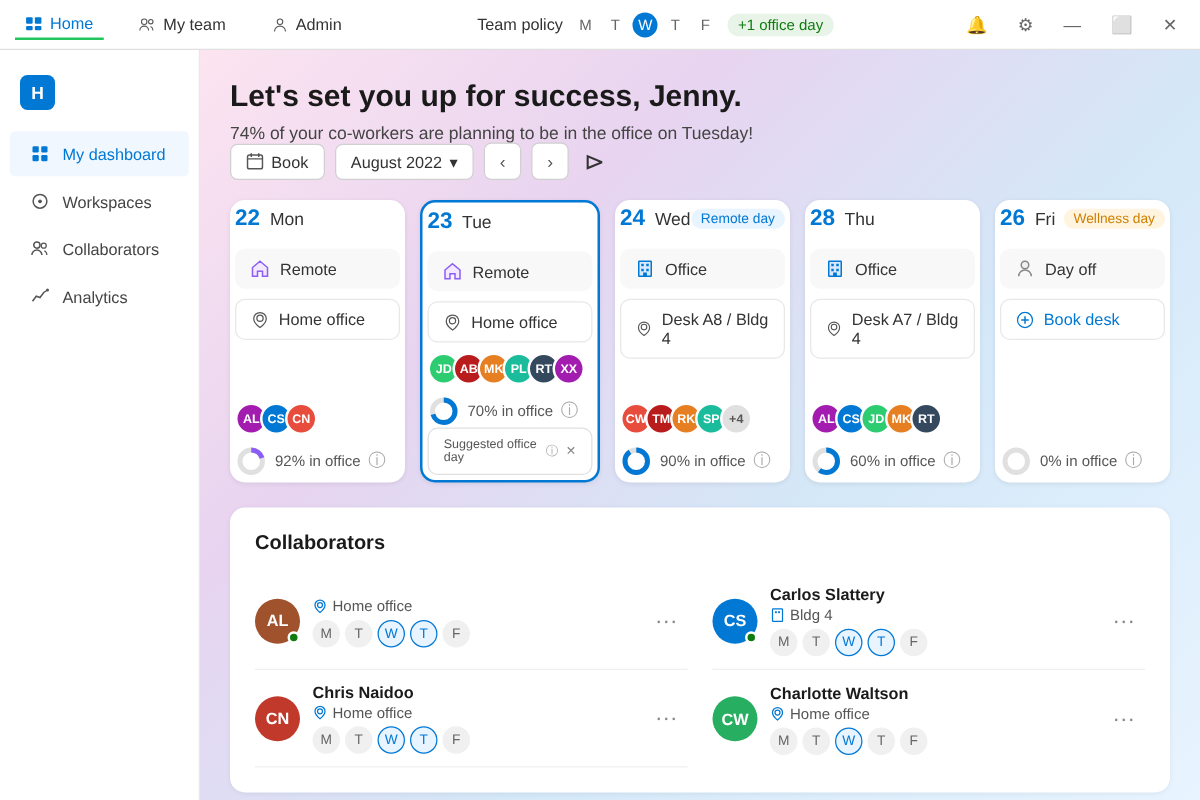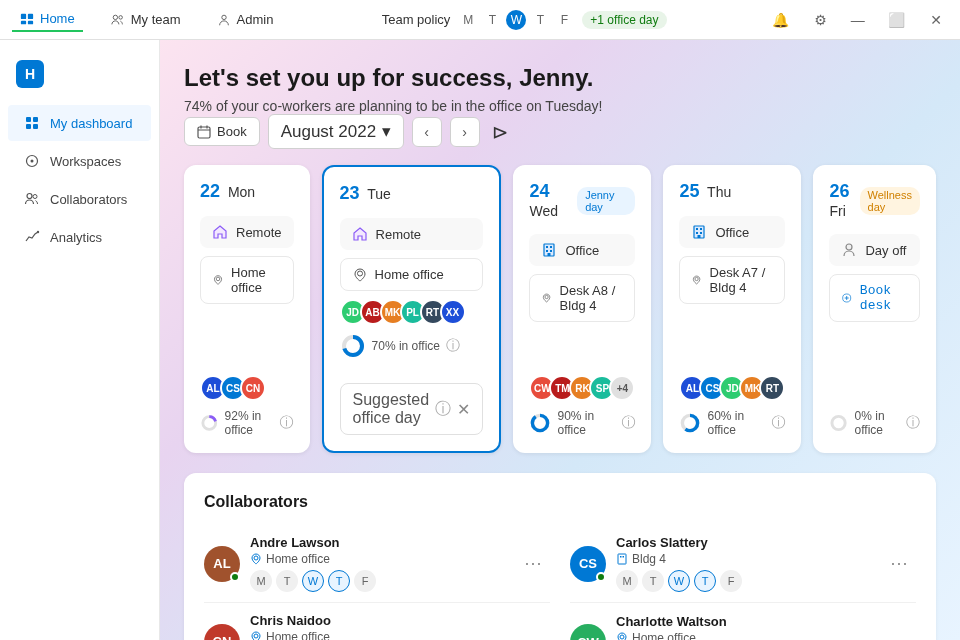--- a/index.html
+++ b/index.html
@@ -70,7 +70,7 @@
     }
     .month-select {
       background: white; border: 1px solid #d0d0d0; border-radius: 6px;
-      padding: 6px 12px; font-size: 17px; cursor: pointer; color: #333;
+      padding: 6px 12px; font-size: 13px; cursor: pointer; color: #333;
       display: flex; align-items: center; gap: 6px;
     }
     .nav-btn {

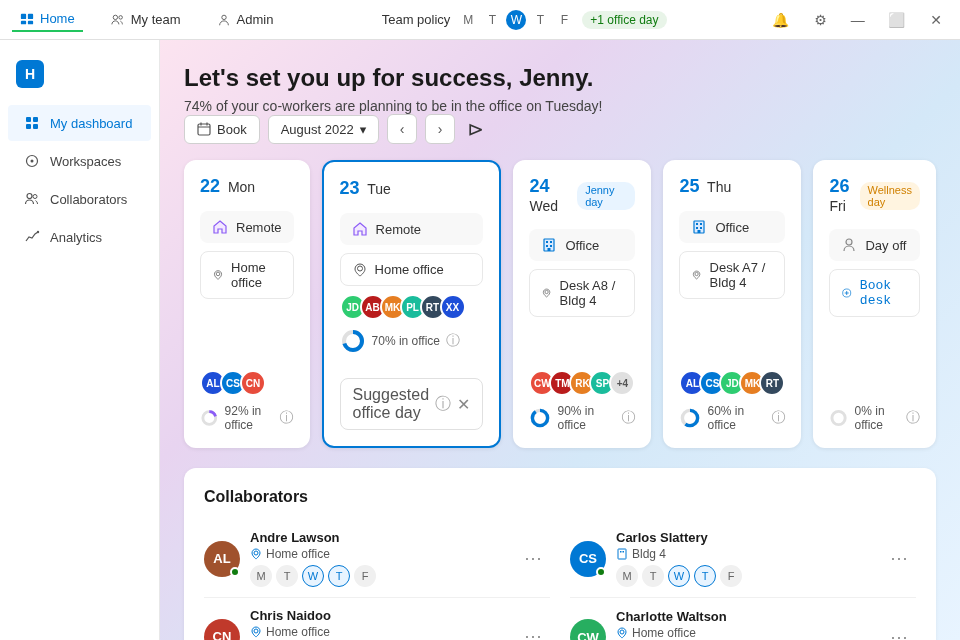--- a/index.html
+++ b/index.html
@@ -83,7 +83,7 @@
     
     .day-cards { display: flex; gap: 12px; margin-bottom: 20px; }
     .day-card {
-      background: white; border-radius: 12px; padding: 16px;
+      background: white; border-radius: 12px; padding: 4px;
       flex: 1; min-height: 220px; display: flex; flex-direction: column;
       box-shadow: 0 1px 4px rgba(0,0,0,0.08); position: relative;
     }

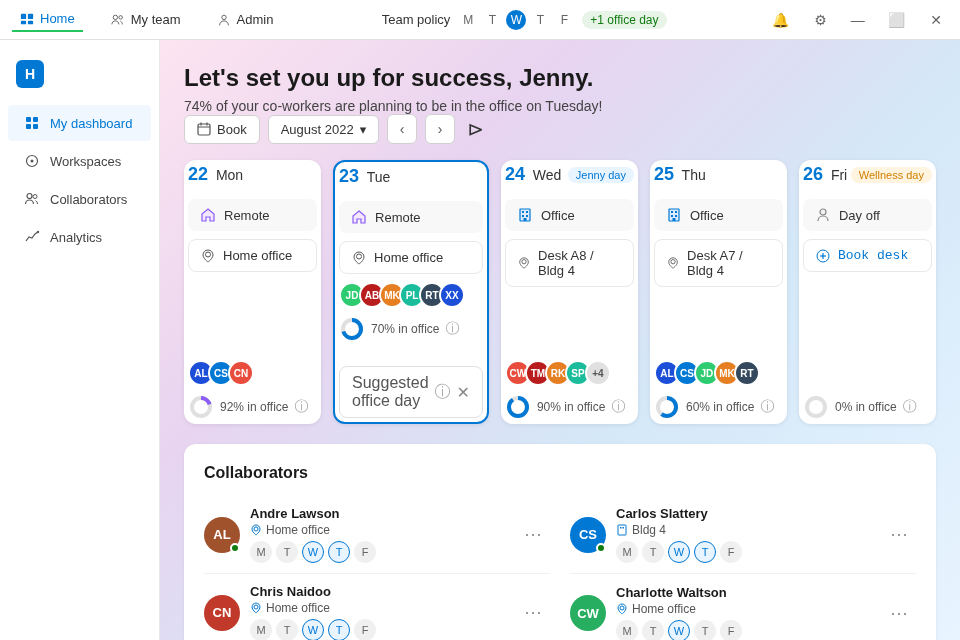--- a/index.html
+++ b/index.html
@@ -358,7 +358,7 @@
       <div class="day-card">
         <div class="day-header">
           <div><span class="day-number">24</span><span class="day-name"> Wed</span></div>
-          <div class="day-badge badge-office">Jenny day</div>
+          <div class="day-badge badge-office">Remote day</div>
         </div>
         <div class="status-chip">
           <svg width="16" height="16" viewBox="0 0 16 16">

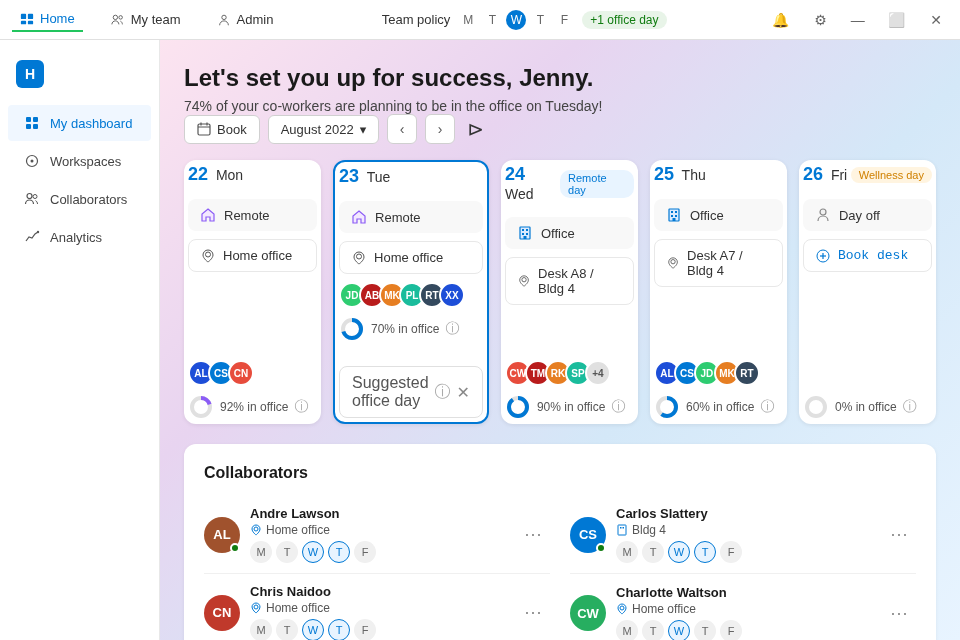--- a/index.html
+++ b/index.html
@@ -397,7 +397,7 @@
 
       <div class="day-card">
         <div class="day-header">
-          <div><span class="day-number">25</span><span class="day-name"> Thu</span></div>
+          <div><span class="day-number">28</span><span class="day-name"> Thu</span></div>
         </div>
         <div class="status-chip">
           <svg width="16" height="16" viewBox="0 0 16 16">

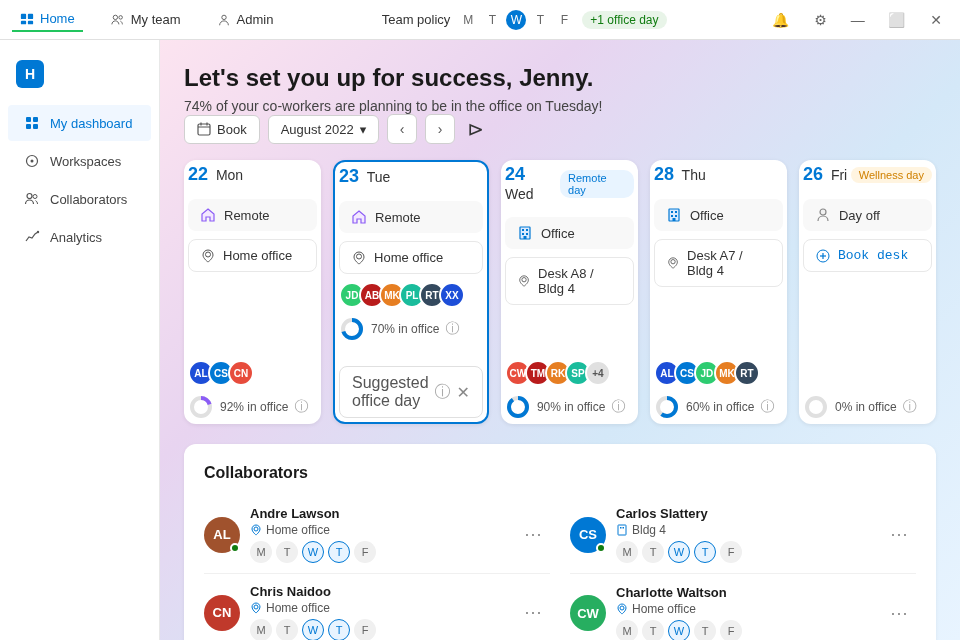--- a/index.html
+++ b/index.html
@@ -127,7 +127,7 @@
       display: flex; align-items: center; gap: 8px;
       border-radius: 8px; padding: 8px 12px;
       margin-bottom: 8px; font-size: 13px; color: #333;
-      border: 1px solid #e8e8e8; cursor: pointer; font-family: Liberation Mono, monospace;
+      border: 1px solid #e8e8e8; cursor: pointer;
     }
 
     

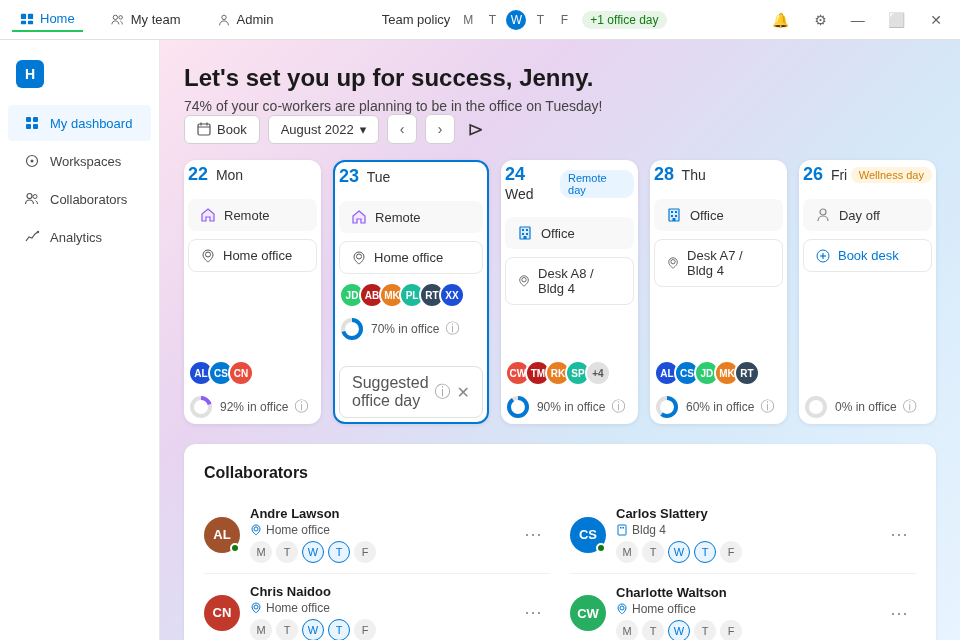--- a/index.html
+++ b/index.html
@@ -154,7 +154,7 @@
     .collab-grid { display: grid; grid-template-columns: 1fr 1fr; gap: 0 20px; }
 
     
-    .av1 { background: #1d4ed8; }
+    .av1 { background: #a21caf; }
     .av2 { background: #0078d4; }
     .av3 { background: #e74c3c; }
     .av4 { background: #2ecc71; }

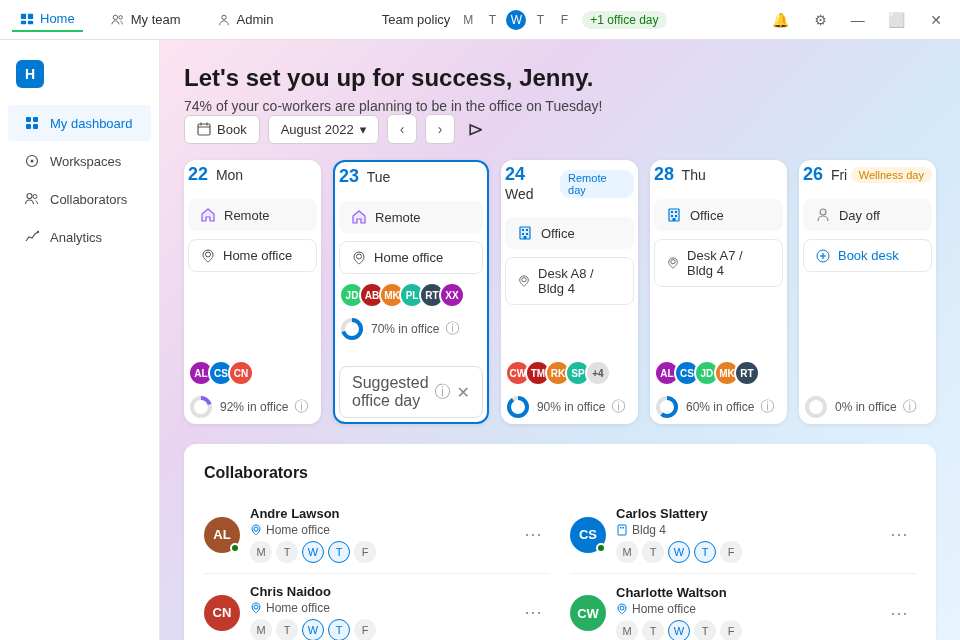--- a/index.html
+++ b/index.html
@@ -348,7 +348,7 @@
           <span style="color:#aaa; font-size:14px;">ⓘ</span>
         </div>
 
-        <div style="background:white; border:1px solid #e0e0e0; border-radius:8px; padding:7px 12px; display:flex; align-items:center; gap:6px; font-size:16px; color:#555; margin-top:24px;">
+        <div style="background:white; border:1px solid #e0e0e0; border-radius:8px; padding:7px 12px; display:flex; align-items:center; gap:6px; font-size:10px; color:#555; margin-top:0;">
           <span>Suggested office day</span>
           <span style="color:#aaa;">ⓘ</span>
           <span style="margin-left:auto; cursor:pointer; color:#888;">✕</span>

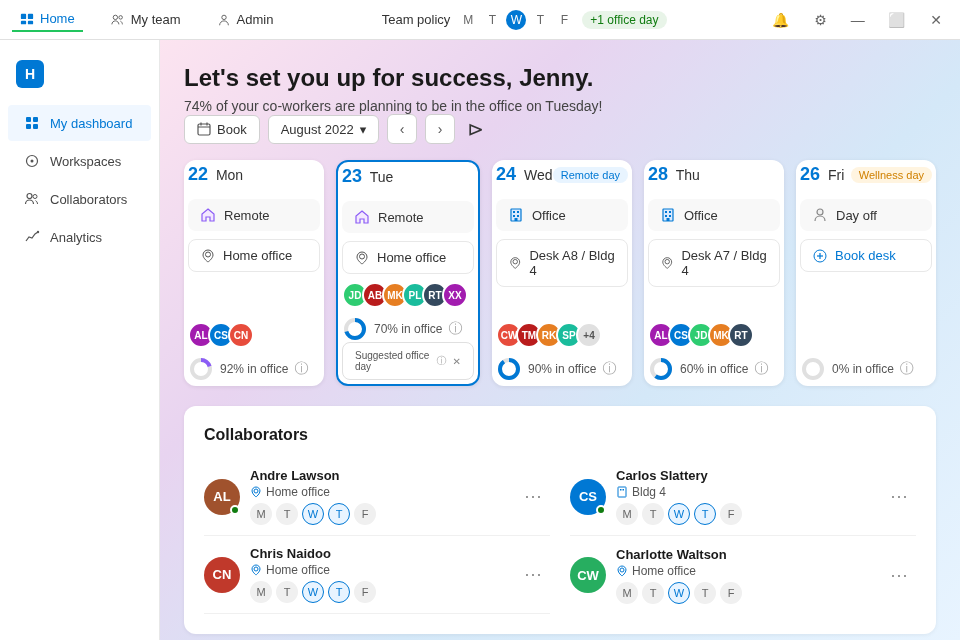--- a/index.html
+++ b/index.html
@@ -475,7 +475,6 @@
             <div class="online-dot dot-green"></div>
           </div>
           <div class="collab-info">
-            <div class="collab-name">Andre Lawson</div>
             <div class="collab-location">
               <svg width="12" height="12" viewBox="0 0 12 12">
                 <circle cx="6" cy="5" r="2" stroke="#0078d4" stroke-width="1" fill="none"></circle>

